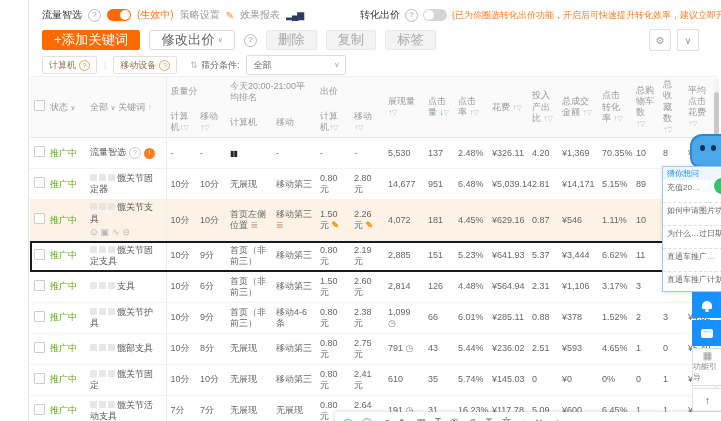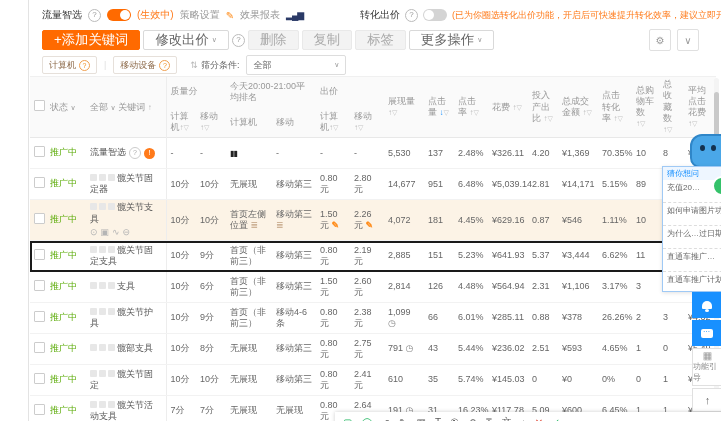--- a/index.html
+++ b/index.html
@@ -23,7 +23,7 @@
   .chart-ic{font-size:9px;color:#2b3a67;letter-spacing:-1px;}
 
   
-  .btnbar{position:absolute;left:42px;top:29px;height:22px;display:flex;align-items:center;gap:3px;font-size:10px;}
+  .btnbar{position:absolute;left:42px;top:29px;height:22px;display:flex;align-items:center;gap:9px;font-size:10px;}
   .btn{height:20px;display:inline-flex;align-items:center;gap:3px;padding:0 11px;border-radius:2px;border:1px solid #d9d9d9;
        background:#fff;color:#666;cursor:pointer;white-space:nowrap;}
   .btn.primary{background:#ff6a00;border-color:#ff6a00;color:#fff;}

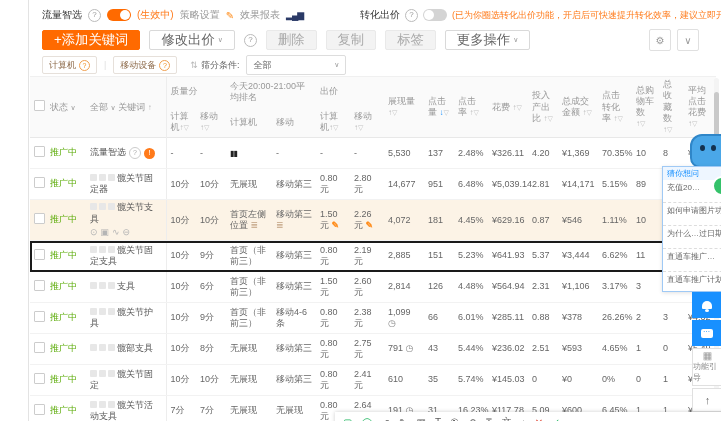--- a/index.html
+++ b/index.html
@@ -140,10 +140,6 @@
       </button>
     <button class="btn disabled">
         <span>标签</span>
-      </button>
-    <button class="btn">
-        <span>更多操作</span>
-        <span class="caret">∨</span>
       </button>
   </div>
   <div class="utils">

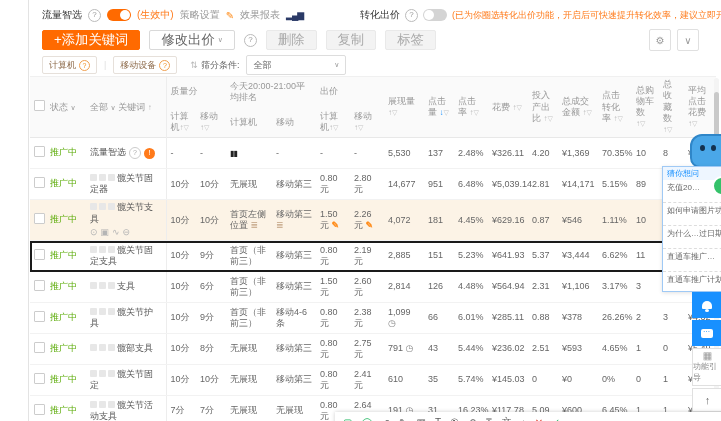--- a/index.html
+++ b/index.html
@@ -54,7 +54,7 @@
   .c-kw{border-right:1px solid #ededed;}
   th.c-kw{border-right:1px solid #ededed;}
   .cb{display:inline-block;width:9px;height:9px;border:1px solid #ccc;border-radius:1px;background:#fff;}
-  .st{color:#5bab07;font-family:Liberation Mono, monospace;}
+  .st{color:#5bab07;}
   .rowicons i{display:inline-block;width:7px;height:7px;background:#e7e7e7;border-radius:1px;margin-right:2px;}
   .kw{color:#555;}
   .badge{display:inline-flex;align-items:center;justify-content:center;width:11px;height:11px;border-radius:50%;

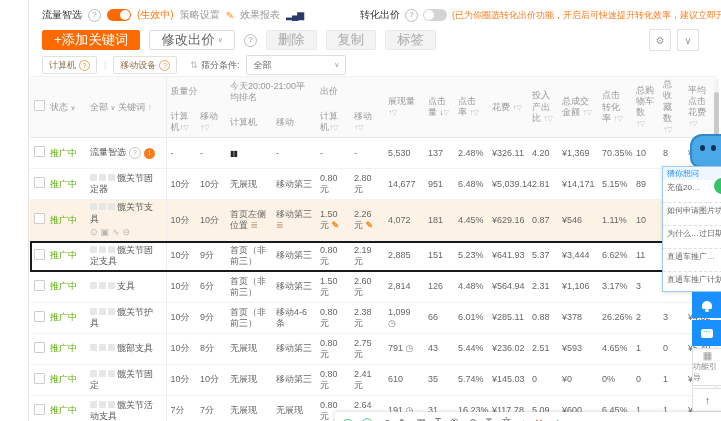--- a/index.html
+++ b/index.html
@@ -343,7 +343,7 @@
           <td>¥285.11</td>
           <td>0.88</td>
           <td>¥378</td>
-          <td>26.26%</td>
+          <td>1.52%</td>
           <td>2</td>
           <td>3</td>
           <td>¥4.32</td>

